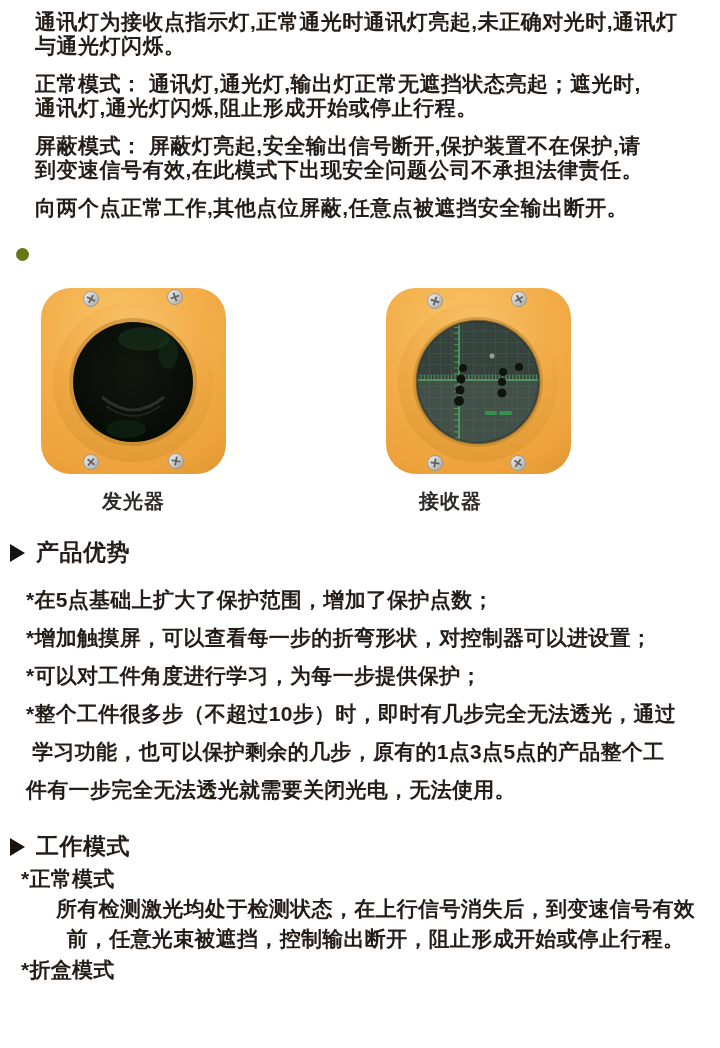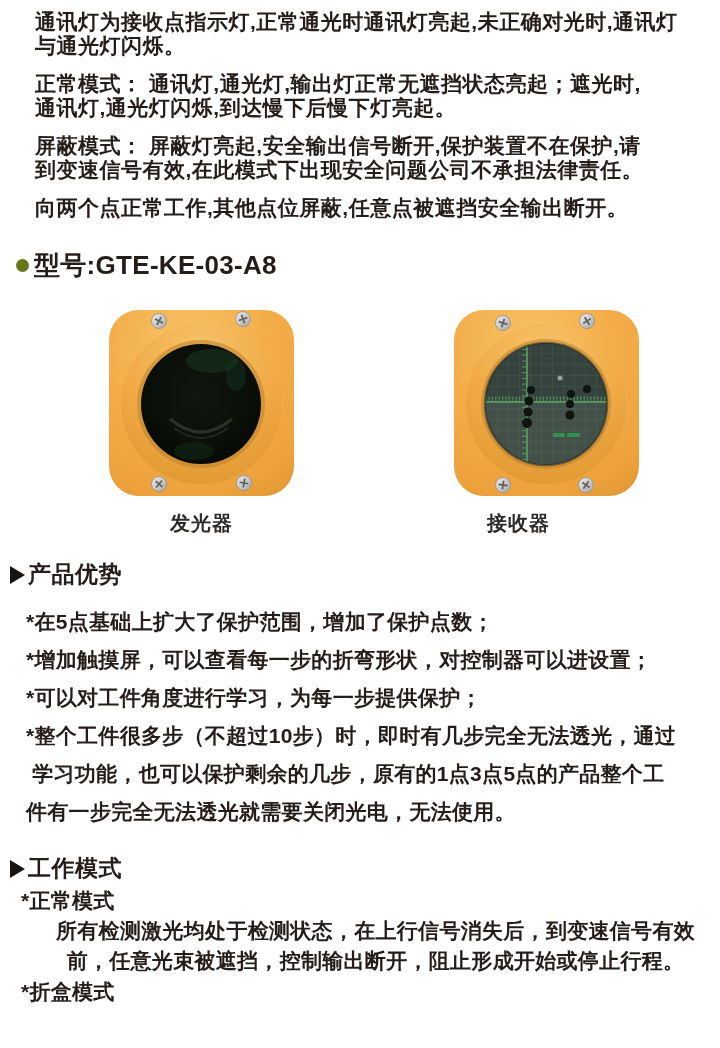--- a/index.html
+++ b/index.html
@@ -56,7 +56,7 @@
       </div>
     <div class="para">
         <div class="para-line">正常模式： 通讯灯,通光灯,输出灯正常无遮挡状态亮起；遮光时,</div>
-        <div class="para-line">通讯灯,通光灯闪烁,到达慢下后慢下灯亮起。</div>
+        <div class="para-line">通讯灯,通光灯闪烁,阻止形成开始或停止行程。</div>
       </div>
     <div class="para">
         <div class="para-line">屏蔽模式： 屏蔽灯亮起,安全输出信号断开,保护装置不在保护,请</div>

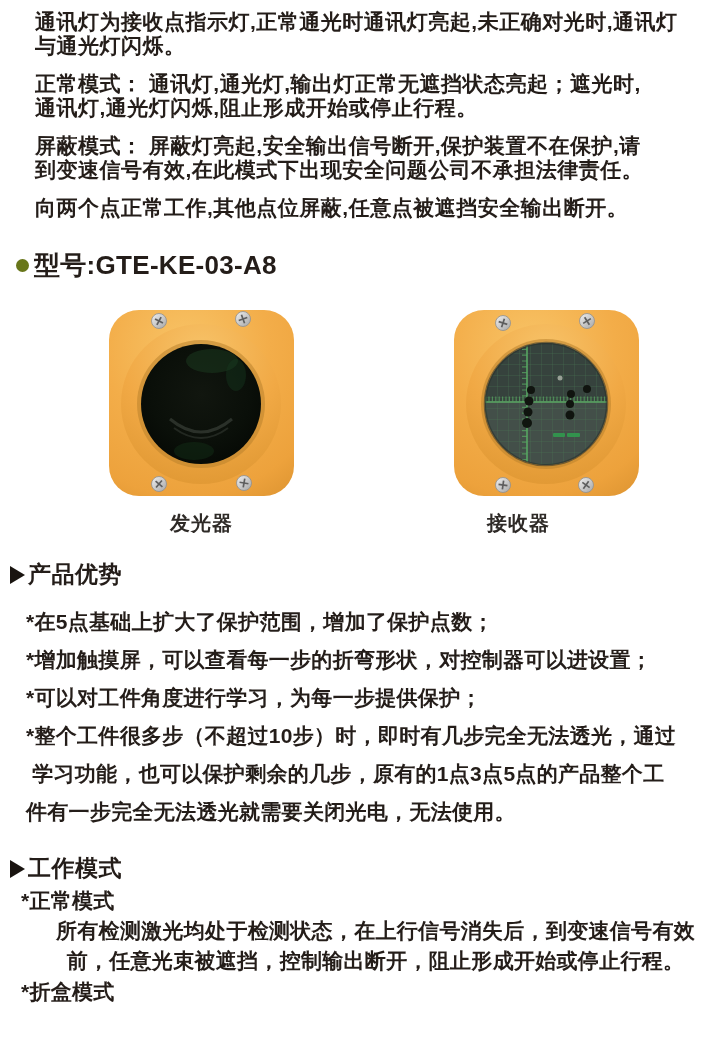--- a/index.html
+++ b/index.html
@@ -69,7 +69,6 @@
 
   <h2 class="model-heading">
     <span class="bullet-dot"></span>
-    <span class="model-text">型号:GTE-KE-03-A8</span>
   </h2>
 
   <div class="images-row">

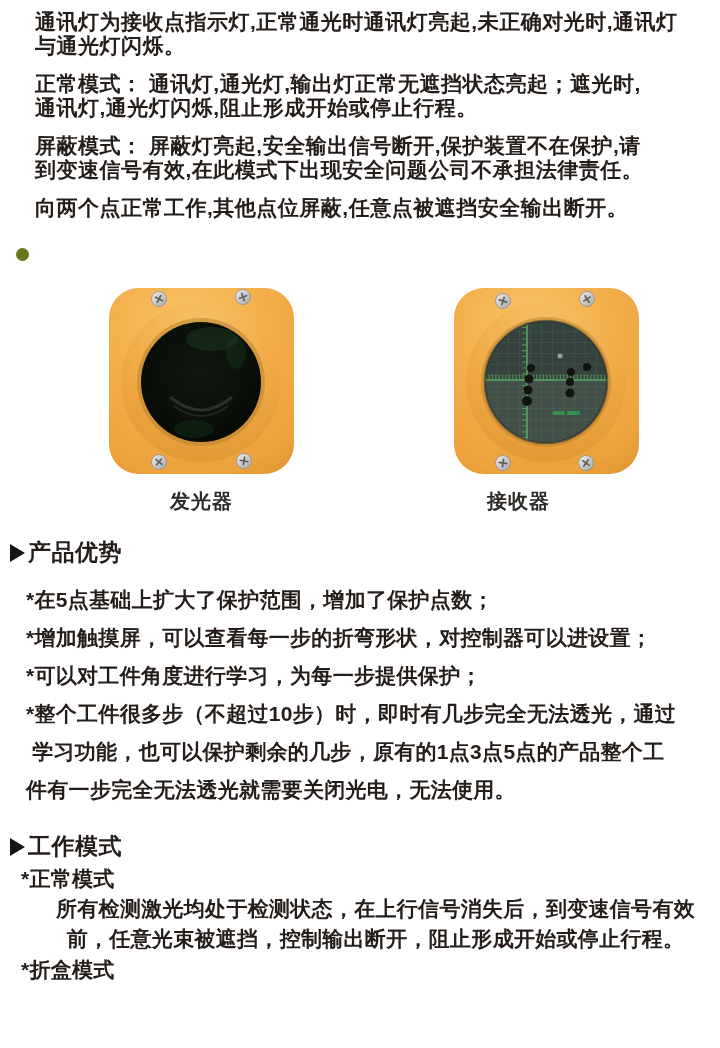--- a/index.html
+++ b/index.html
@@ -22,7 +22,7 @@
   .model-text { font-size:26px; font-weight:800; letter-spacing:0.3px; }
 
   
-  .images-row { display:flex; padding-left:108px; margin-top:26px; }
+  .images-row { display:flex; padding-left:40px; margin-top:26px; }
   .product { width:187px; flex:none; }
   .product + .product { margin-left:158px; }
   .photo svg { display:block; width:187px; height:188px; }

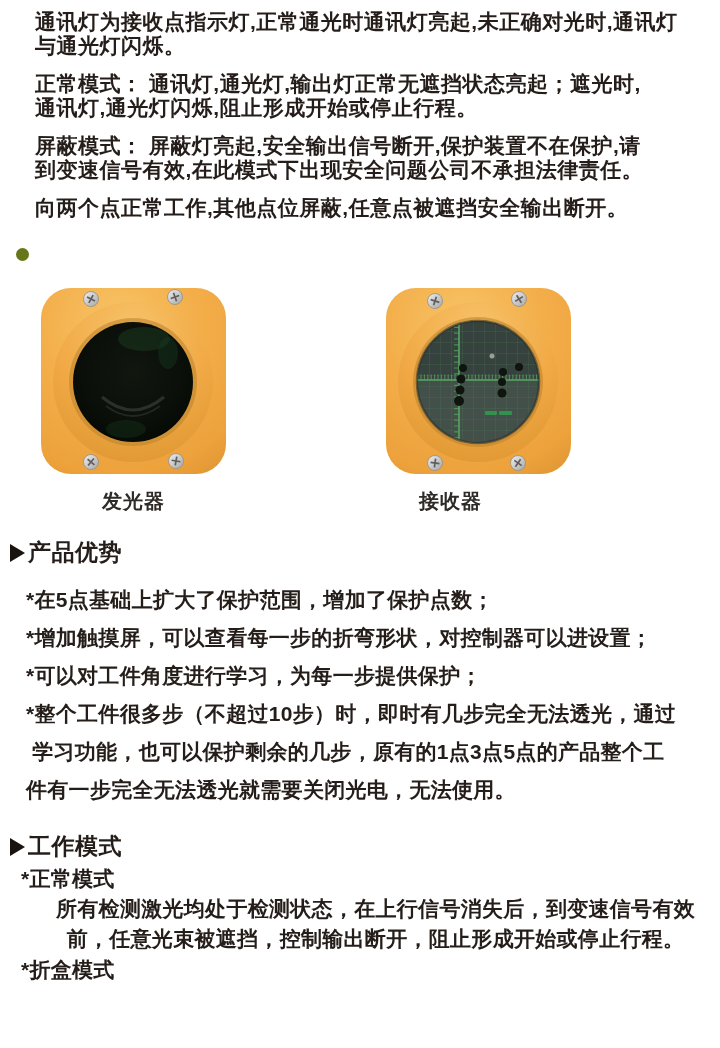--- a/index.html
+++ b/index.html
@@ -30,7 +30,7 @@
   .caption-shift { transform:translateX(-28px); }
 
   
-  .arrow-heading { display:flex; align-items:center; margin:22px 0 0 10px; }
+  .arrow-heading { display:flex; align-items:center; margin:22px 0 0 10px;gap:8px; }
   .tri { width:0; height:0; border-left:15px solid #191410; border-top:9px solid transparent; border-bottom:9px solid transparent; margin-right:3px; flex:none; }
   .arrow-heading .h-text { font-size:23px; font-weight:800; letter-spacing:0.5px; }
 

